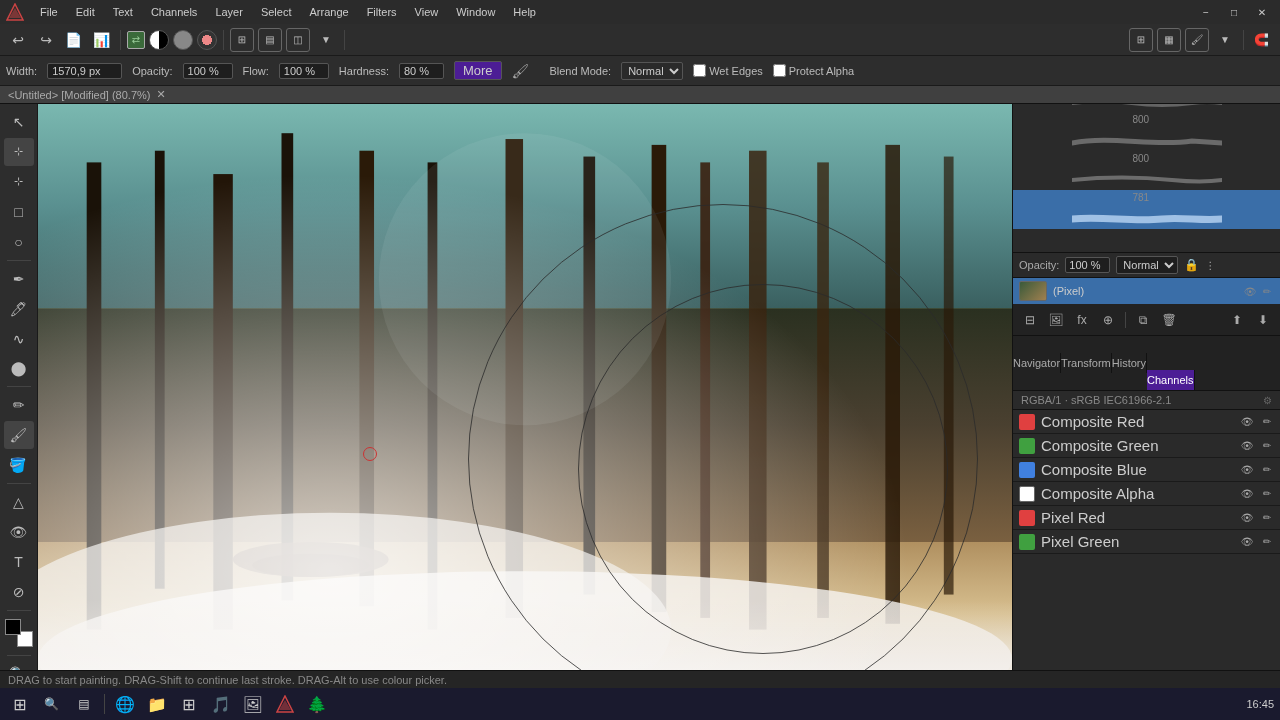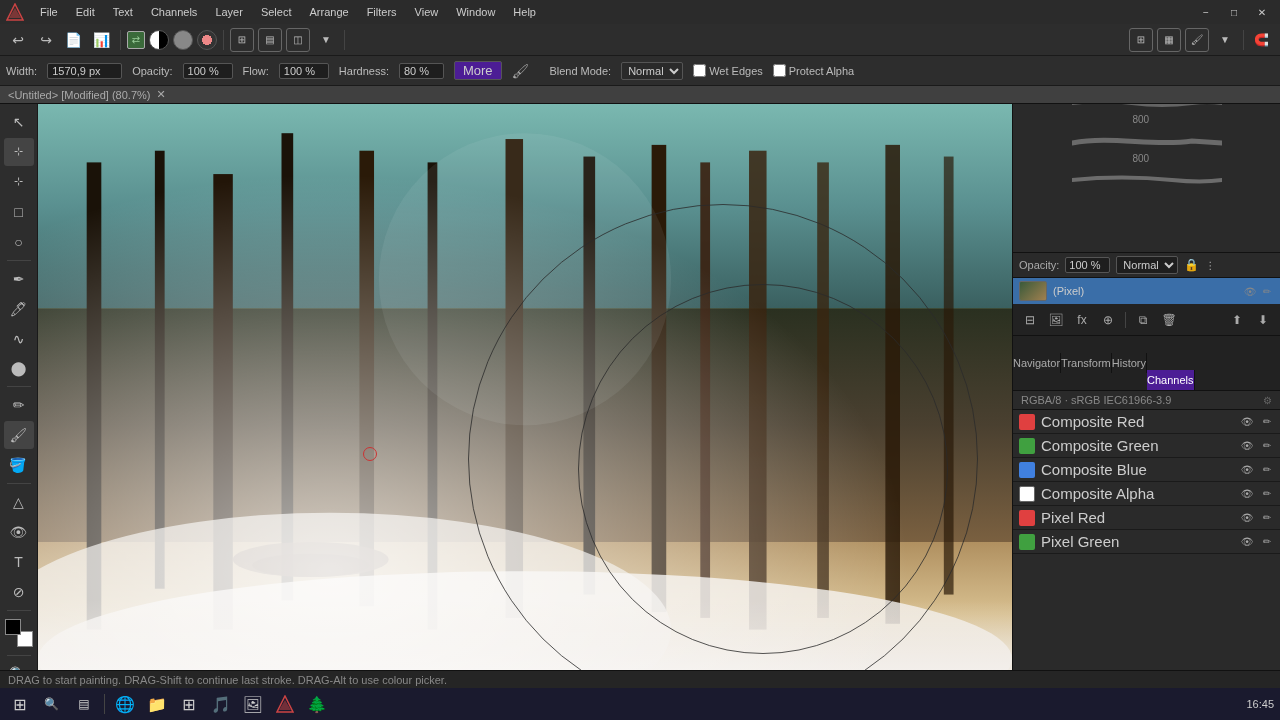--- a/index.html
+++ b/index.html
@@ -404,6 +404,14 @@
         </svg>
       </div>
     </div>
+    <div class="brush-item selected">
+      <span class="brush-num">781</span>
+      <div class="brush-preview">
+        <svg width="150" height="16">
+          <path d="M 0 8 C 30 5 60 11 90 8 C 110 6 130 10 150 8" stroke="#cce4ff" stroke-width="7" fill="none" opacity="0.7" stroke-linecap="round"></path>
+        </svg>
+      </div>
+    </div>
   </div>
 
 

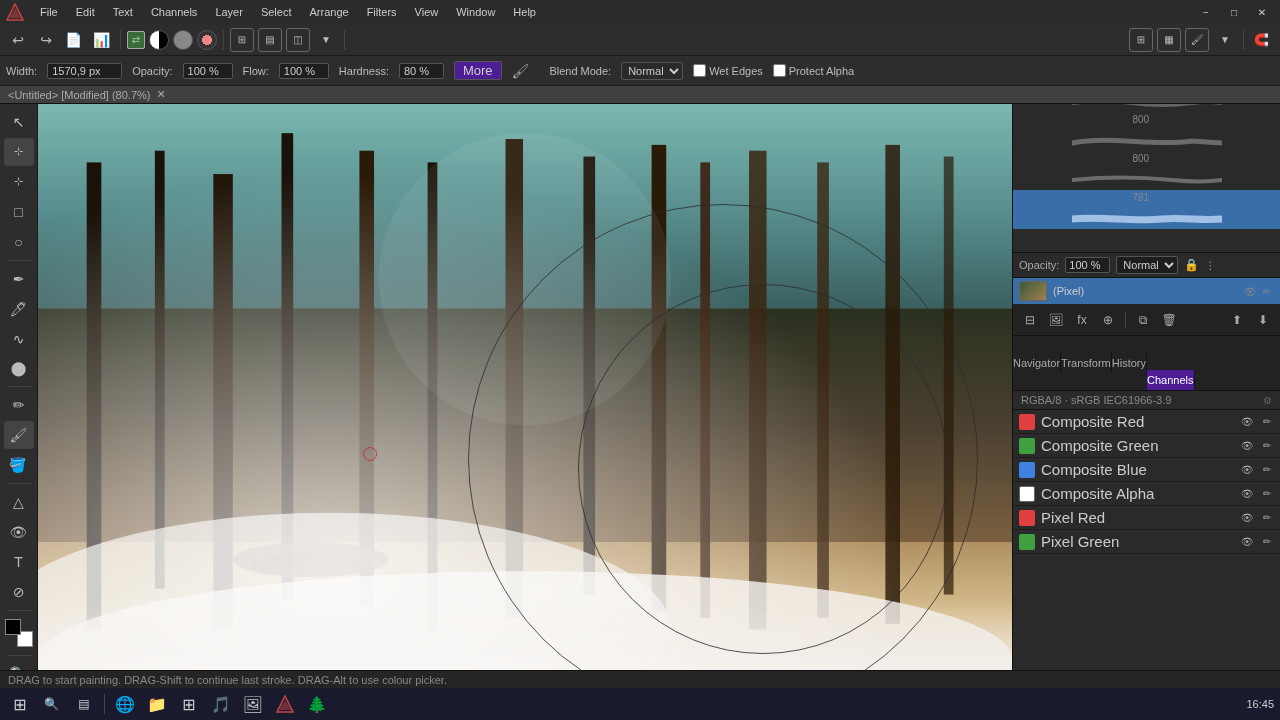--- a/index.html
+++ b/index.html
@@ -456,7 +456,7 @@
   </div>
 
   <div class="channel-info">
-    <span>RGBA/8 · sRGB IEC61966-3.9</span>
+    <span>RGBA/1 · sRGB IEC61966-2.1</span>
     <div style="margin-left:auto;cursor:pointer;color:#666;font-size:10px;">⚙</div>
   </div>
 

